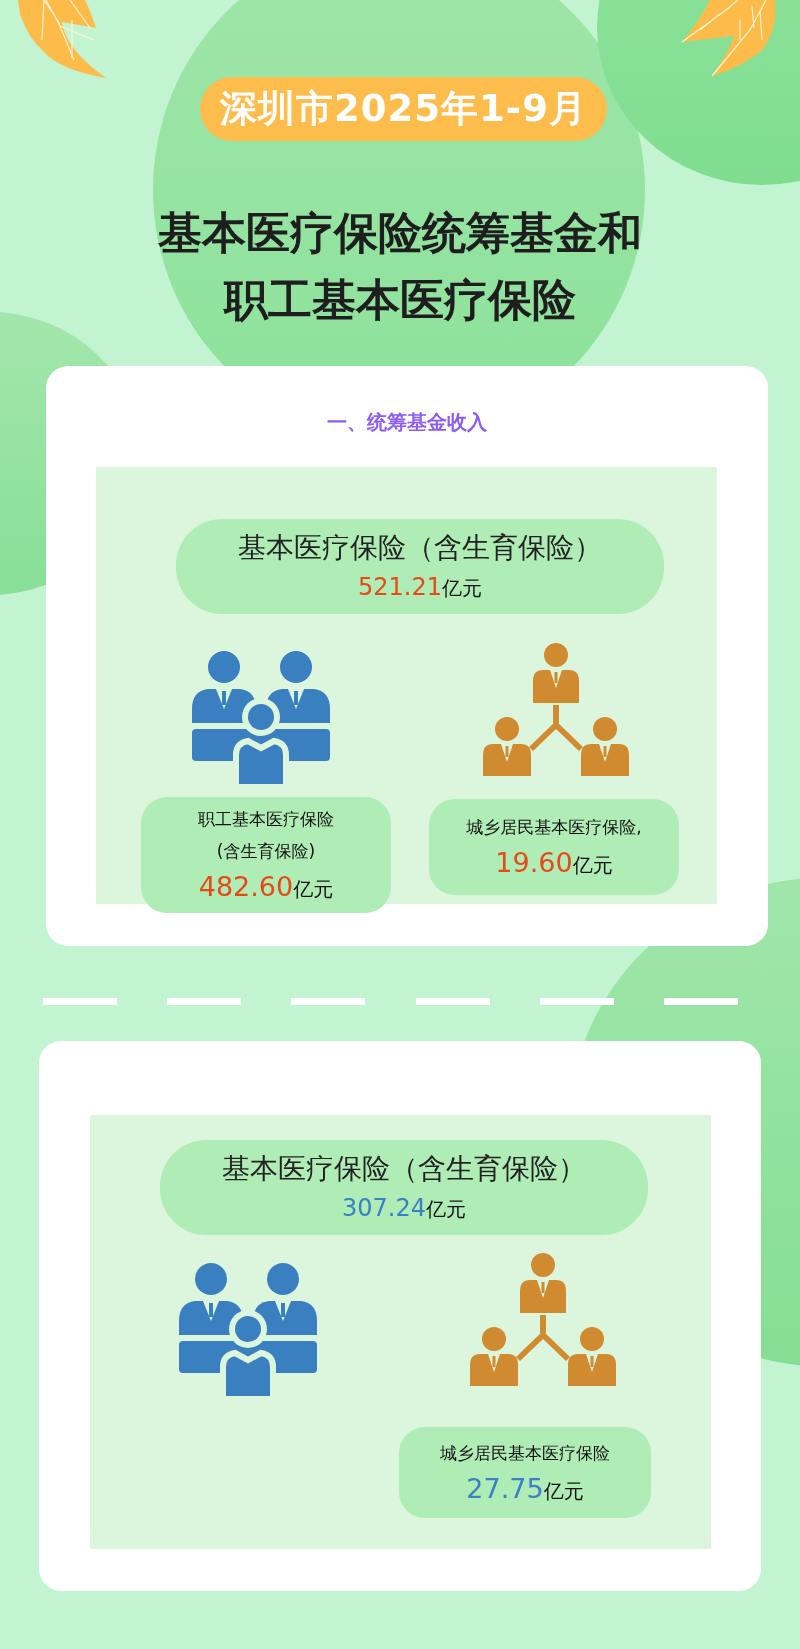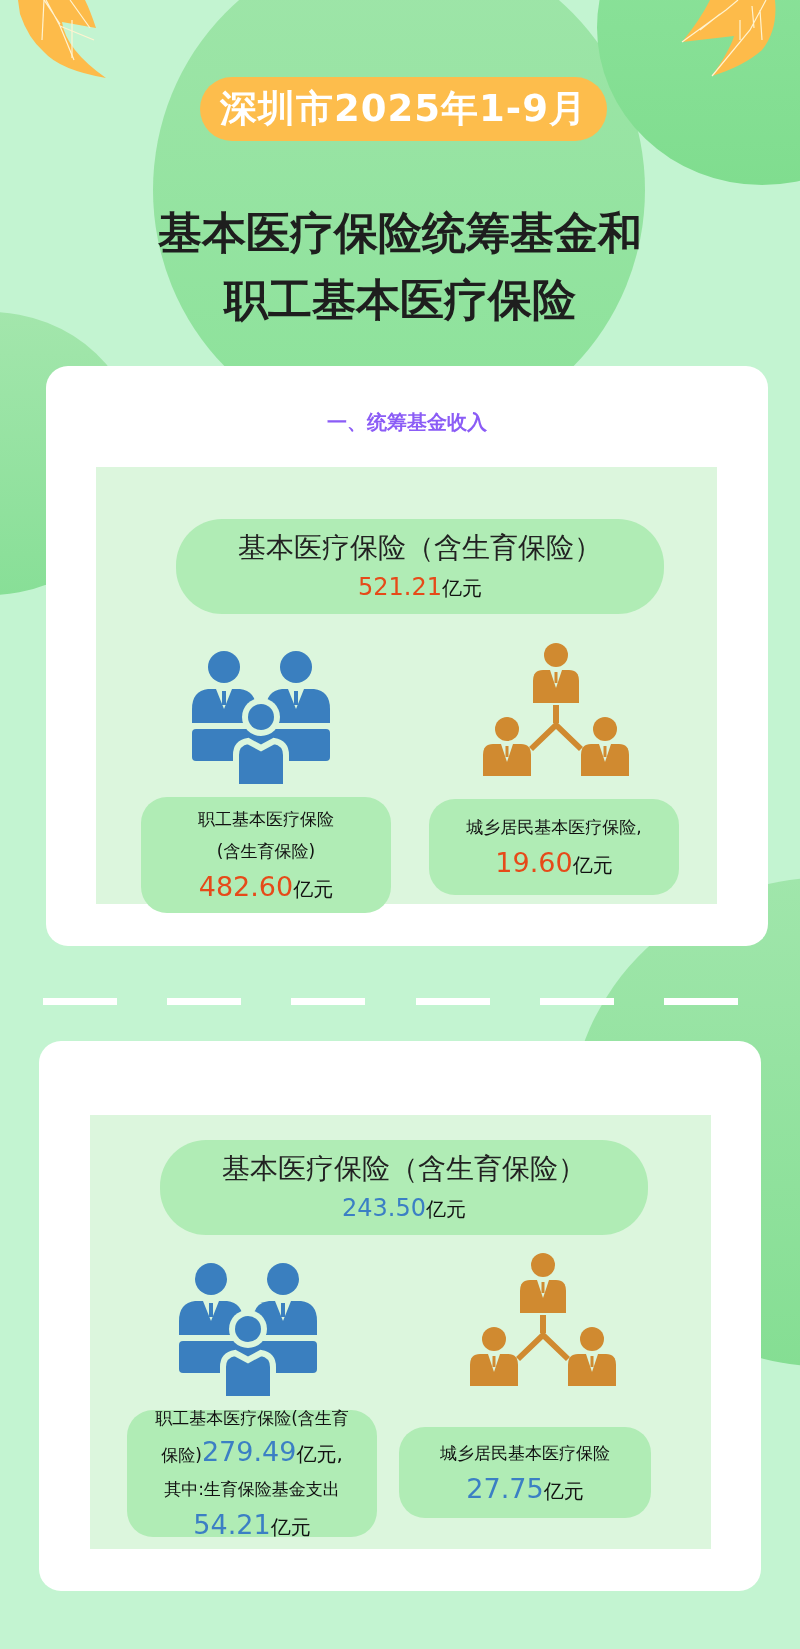--- a/index.html
+++ b/index.html
@@ -180,7 +180,7 @@
     <div class="pill pill-big" style="left:70px;top:25px">
       <div class="label">基本医疗保险（含生育保险）</div>
       <div>
-        <span class="num num-blue big-num">243.50</span><span class="unit">亿元</span>
+        <span class="num num-blue big-num">307.24</span><span class="unit">亿元</span>
       </div>
     </div>
 

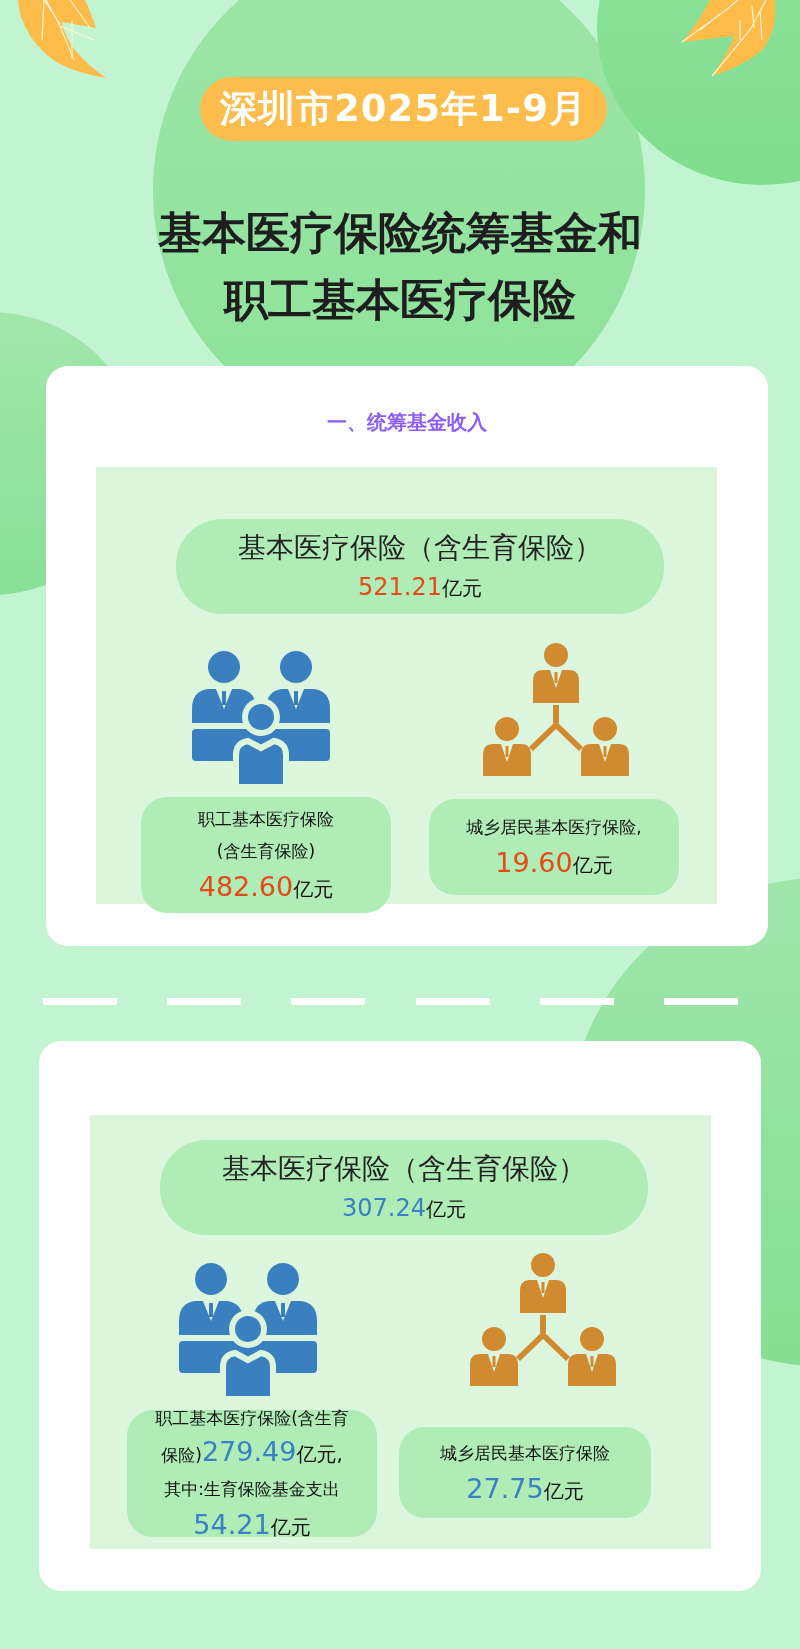--- a/index.html
+++ b/index.html
@@ -228,16 +228,6 @@
       </g>
     </svg>
 
-    <div class="pill pill-small" style="left:37px;top:295px;width:250px;height:127px">
-      <div class="label">职工基本医疗保险(含生育</div>
-      <div class="label" style="line-height:28px">
-        <span>保险)</span><span class="num num-blue mid-num">279.49</span><span class="unit">亿元,</span>
-      </div>
-      <div class="label">其中:生育保险基金支出</div>
-      <div>
-        <span class="num num-blue mid-num">54.21</span><span class="unit">亿元</span>
-      </div>
-    </div>
 
     <div class="pill pill-small" style="left:309px;top:312px;width:252px;height:91px">
       <div class="label">城乡居民基本医疗保险</div>

